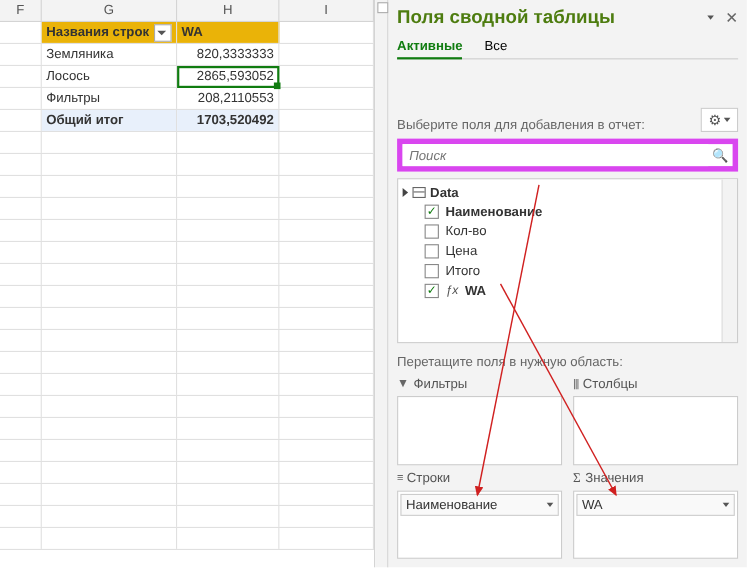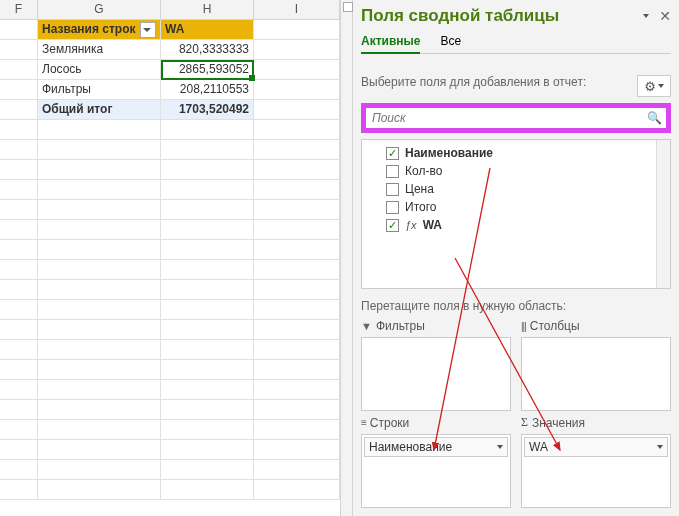--- a/index.html
+++ b/index.html
@@ -35,7 +35,7 @@
   .tabs { display:flex; gap:20px; border-bottom:1px solid #ccc; margin-bottom:21px;}
   .tab { padding: 2px 0 4px 0; color:#000000; cursor:pointer; font-size:12px;}
   .tab.active { color:#107c10; border-bottom:2px solid #107c10; margin-bottom:-1px; font-weight:600;}
-  .instr { color:#666; font-size:12px; display:flex; align-items:flex-start; justify-content:space-between; margin-bottom:6px;}
+  .instr { color:#666; font-size:12px; display:flex; align-items:flex-end; justify-content:space-between; margin-bottom:6px;margin-top:23px;}
   .gearbtn { border:1px solid #ccc; background:#fff; width:34px; height:22px; display:flex; align-items:center; justify-content:center; gap:2px;}
   .search { display:flex; border:5px solid #d946ef; background:#fff; margin-bottom:6px;}
   .search input { flex:1; border:none; padding:3px 6px; font-size:12px; font-style:italic; color:#999; outline:none;}

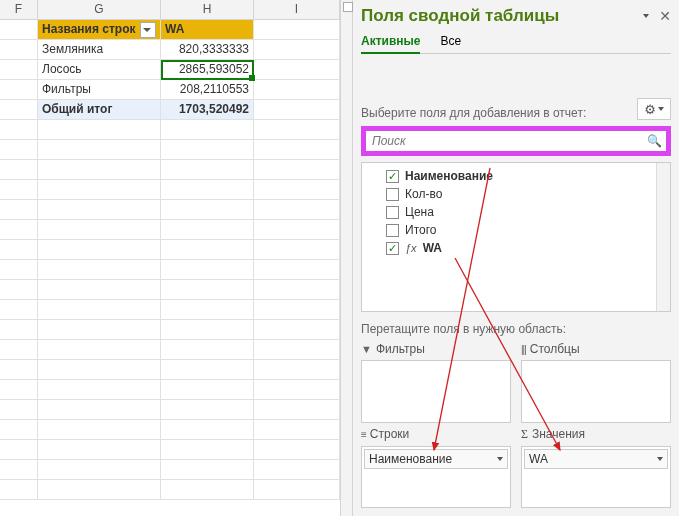--- a/index.html
+++ b/index.html
@@ -255,6 +255,11 @@
       <div class="sbtn" style="color:#1a9bd7;">🔍</div>
     </div>
     <div class="fields">
+      <div class="tree-root">
+        <span class="tri-r" style="transform:none; border-left-color:#444;"></span>
+        <span class="tb-icon"></span>
+        <span class="fbold">Data</span>
+      </div>
       <div class="tree-item">
           <span class="cb checked"></span>
           <span class="fbold">Наименование</span>

